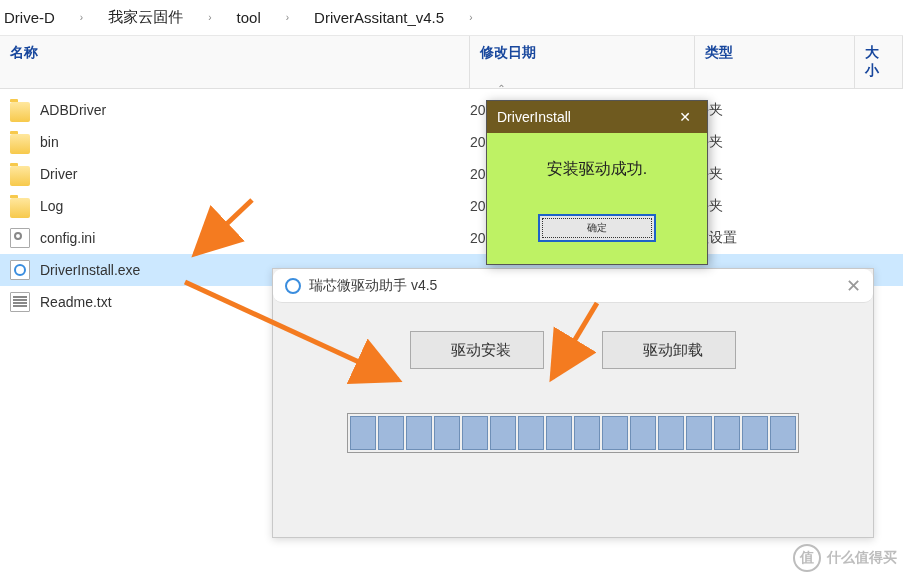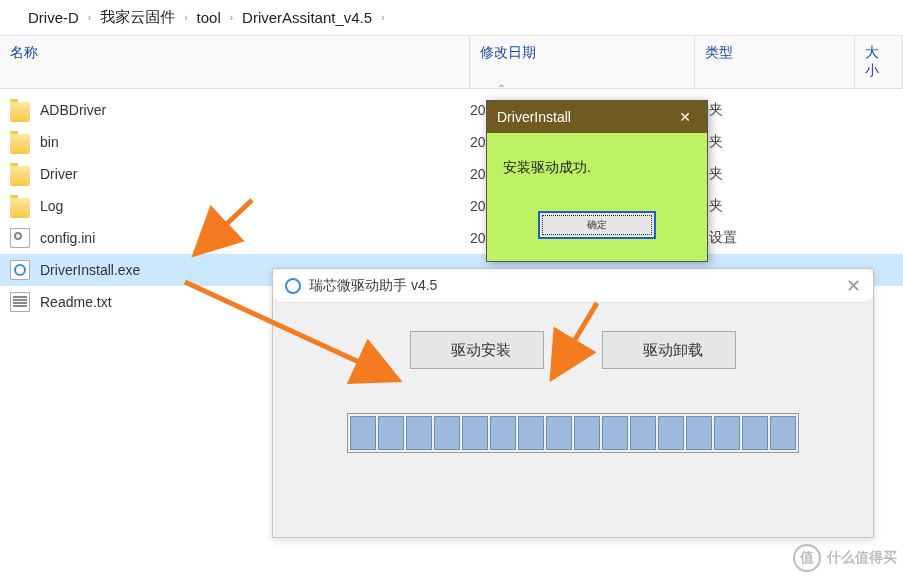--- a/index.html
+++ b/index.html
@@ -4,7 +4,7 @@
 <style>
   * { box-sizing: border-box; font-family: "Microsoft YaHei", "Segoe UI", sans-serif; }
   body { margin:0; padding:0; width:903px; height:578px; background:#fff; color:#333; font-size:14px; position:relative; overflow:hidden;}
-  .breadcrumb { display:flex; align-items:center; padding:8px 28px; gap:6px; font-size:15px; border-bottom:1px solid #e8e8e8;}
+  .breadcrumb { display:flex; align-items:center; padding:8px 4px; gap:22px; font-size:15px; border-bottom:1px solid #e8e8e8;}
   .breadcrumb .crumb { color:#222; }
   .breadcrumb .caret { color:#888; font-size:10px; padding:0 3px;}
   .header-row { display:flex; background:#f9f9f9; border-bottom:1px solid #e0e0e0; font-size:14px;}

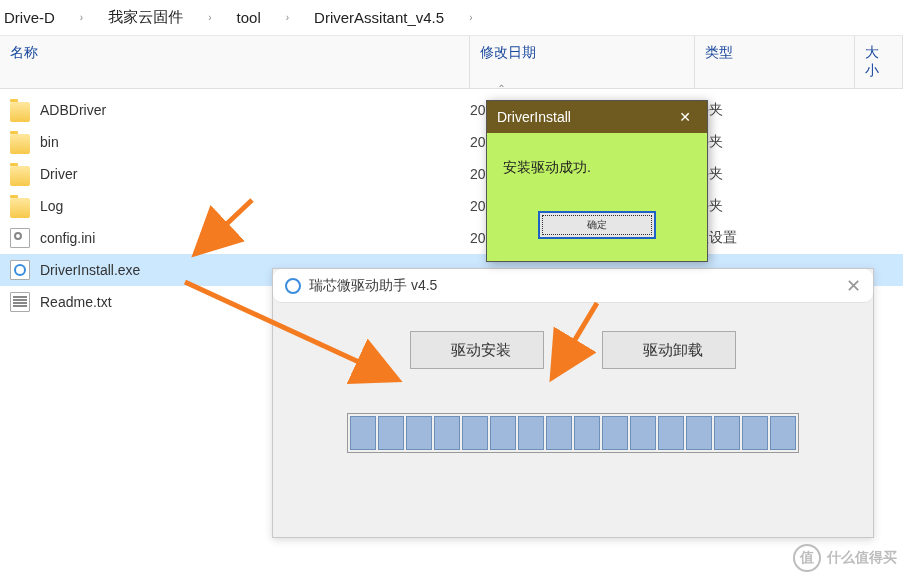--- a/index.html
+++ b/index.html
@@ -7,7 +7,7 @@
   .breadcrumb { display:flex; align-items:center; padding:8px 4px; gap:22px; font-size:15px; border-bottom:1px solid #e8e8e8;}
   .breadcrumb .crumb { color:#222; }
   .breadcrumb .caret { color:#888; font-size:10px; padding:0 3px;}
-  .header-row { display:flex; background:#f9f9f9; border-bottom:1px solid #e0e0e0; font-size:14px;}
+  .header-row { display:flex; background:#f9f9f9; border-bottom:1px solid #e0e0e0; font-size:14px;font-weight:bold;}
   .header-row .col { padding:8px 10px; color:#18479d; border-right:1px solid #e0e0e0;}
   .col-name{width:470px;}
   .col-date{width:225px;}

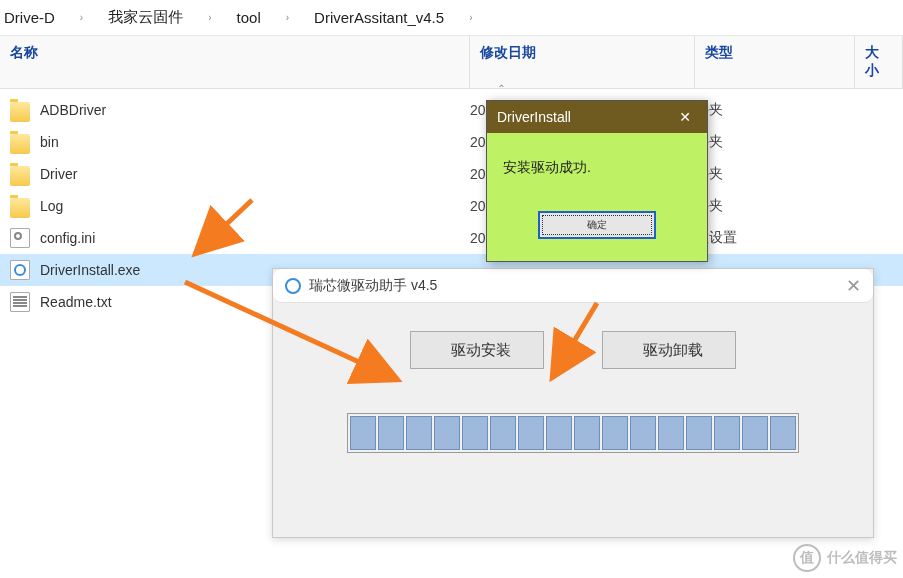--- a/index.html
+++ b/index.html
@@ -42,7 +42,7 @@
   .dialog{position:absolute; left:486px; top:100px; width:222px; background:#bef264; border:1px solid #555; box-shadow:2px 2px 10px rgba(0,0,0,.3);}
   .dialog-titlebar{display:flex; justify-content:space-between; align-items:center; background:#6f5a1f; color:#fff; height:32px; padding:0 10px; font-size:14px;}
   .dialog-close{width:24px; text-align:center; font-size:14px; font-weight:300;}
-  .dialog-body{padding:26px 16px 16px; font-size:14px; color:#222;}
+  .dialog-body{padding:26px 16px 16px; font-size:16px; color:#222;text-align:center;}
   .dialog-footer{display:flex; justify-content:center; padding:18px 16px 22px;}
   .ok-btn{width:118px; height:28px; border:2px solid #1e62c8; outline:1px dotted #333; outline-offset:-5px; background:#e6e6e6; display:flex; align-items:center; justify-content:center; font-size:10px;}
   

